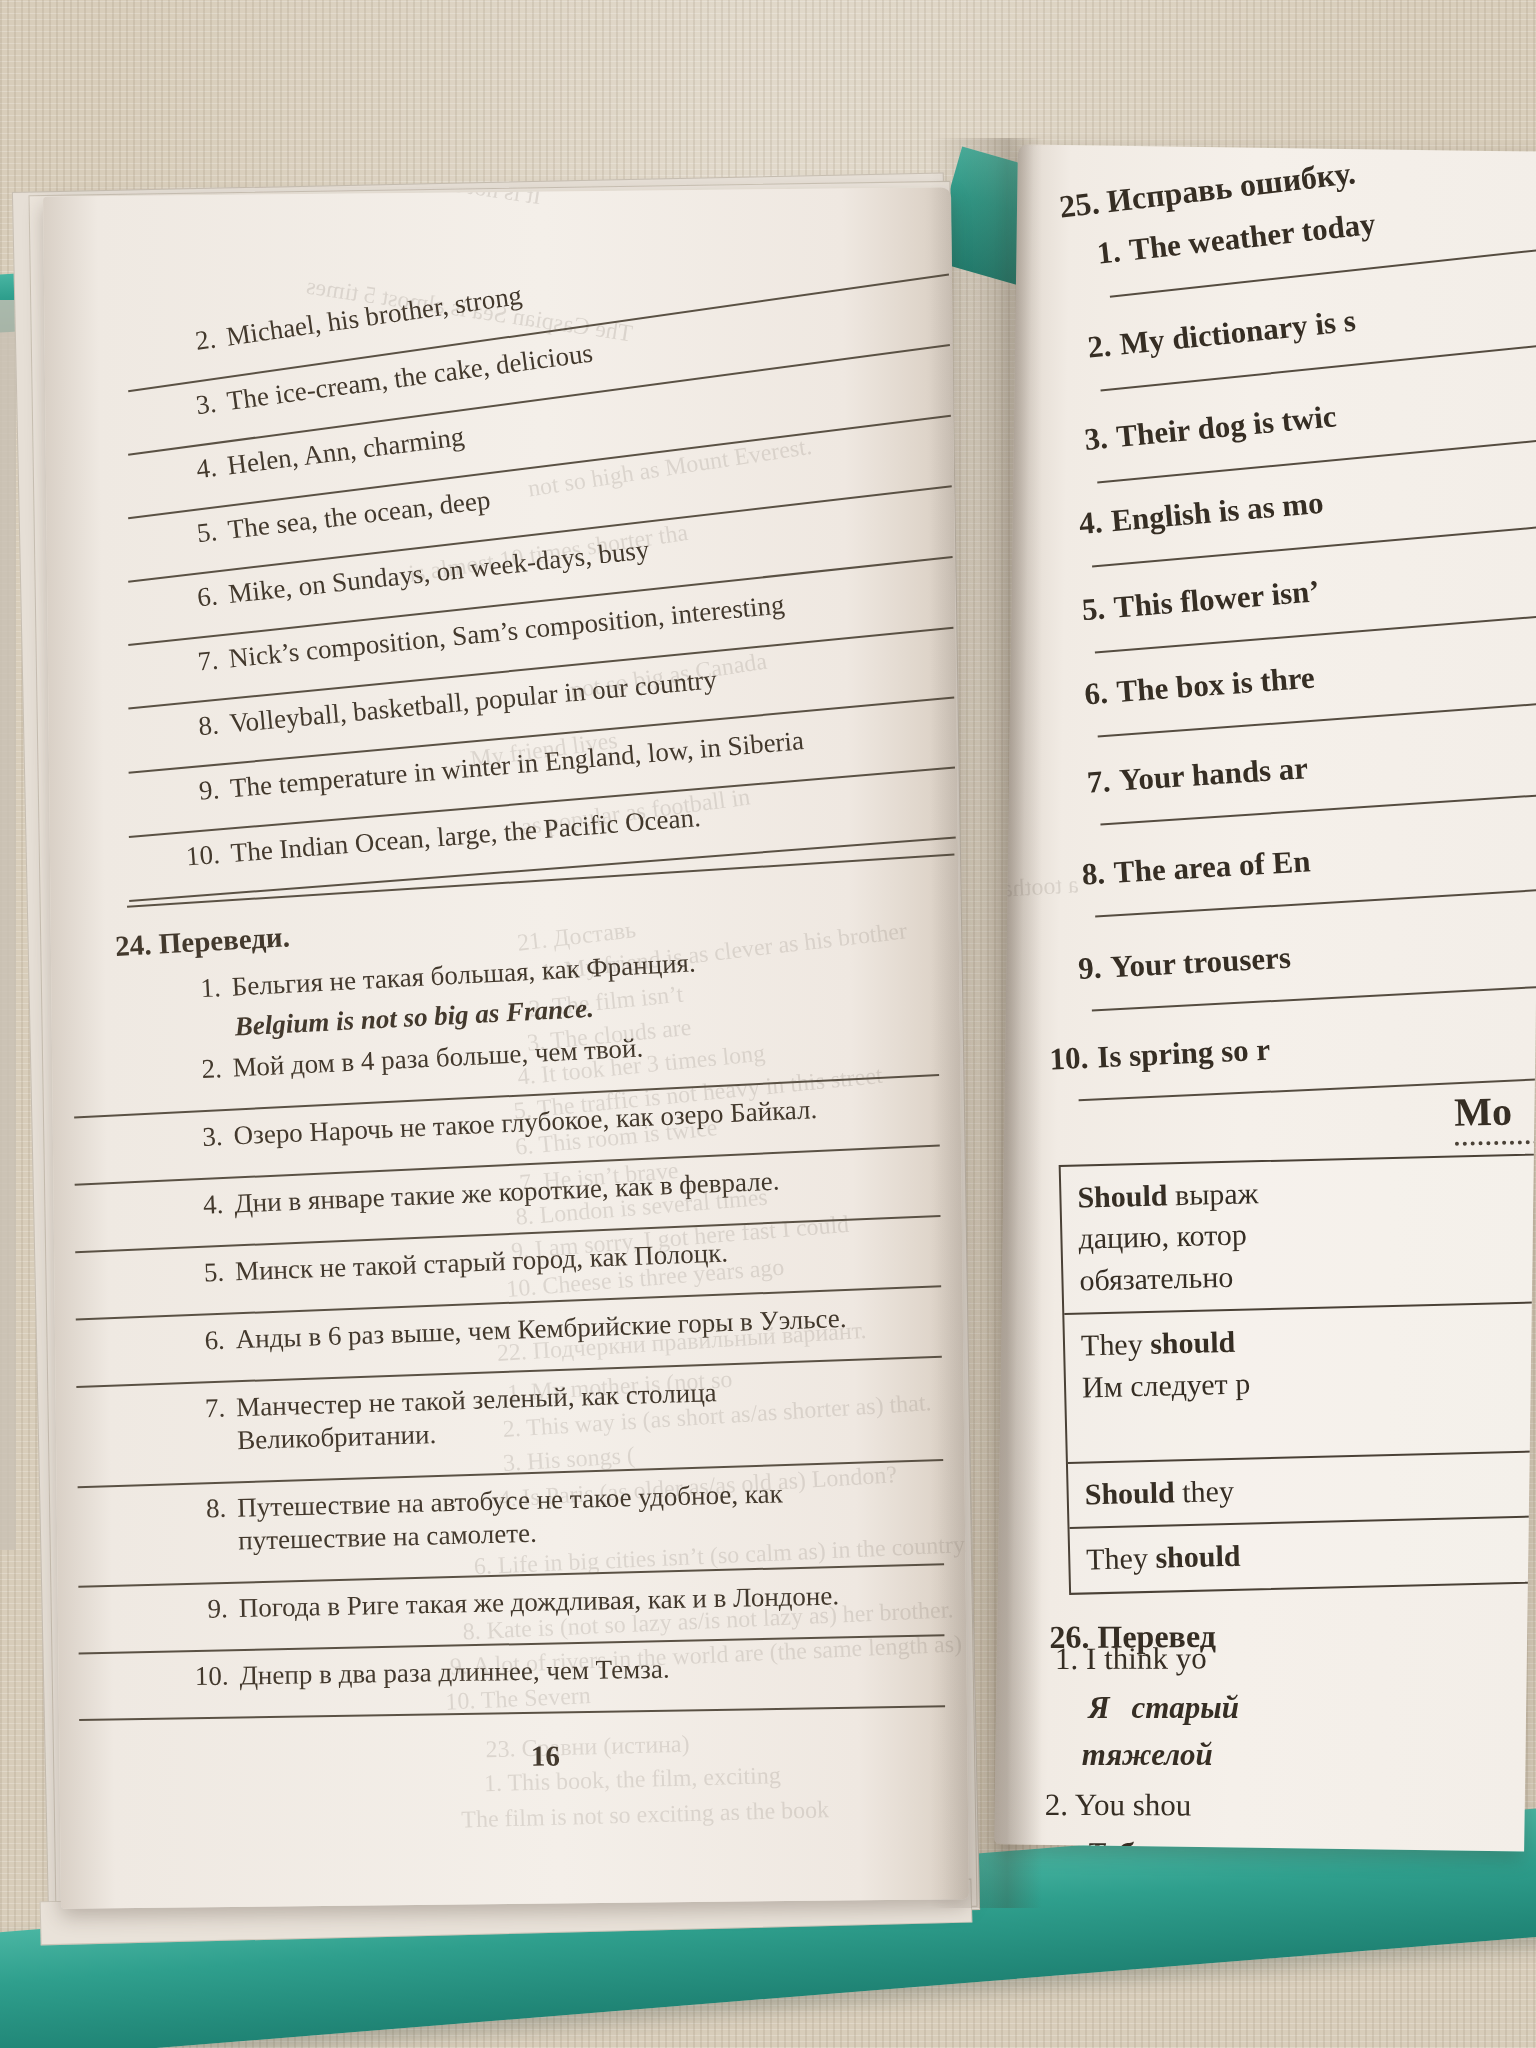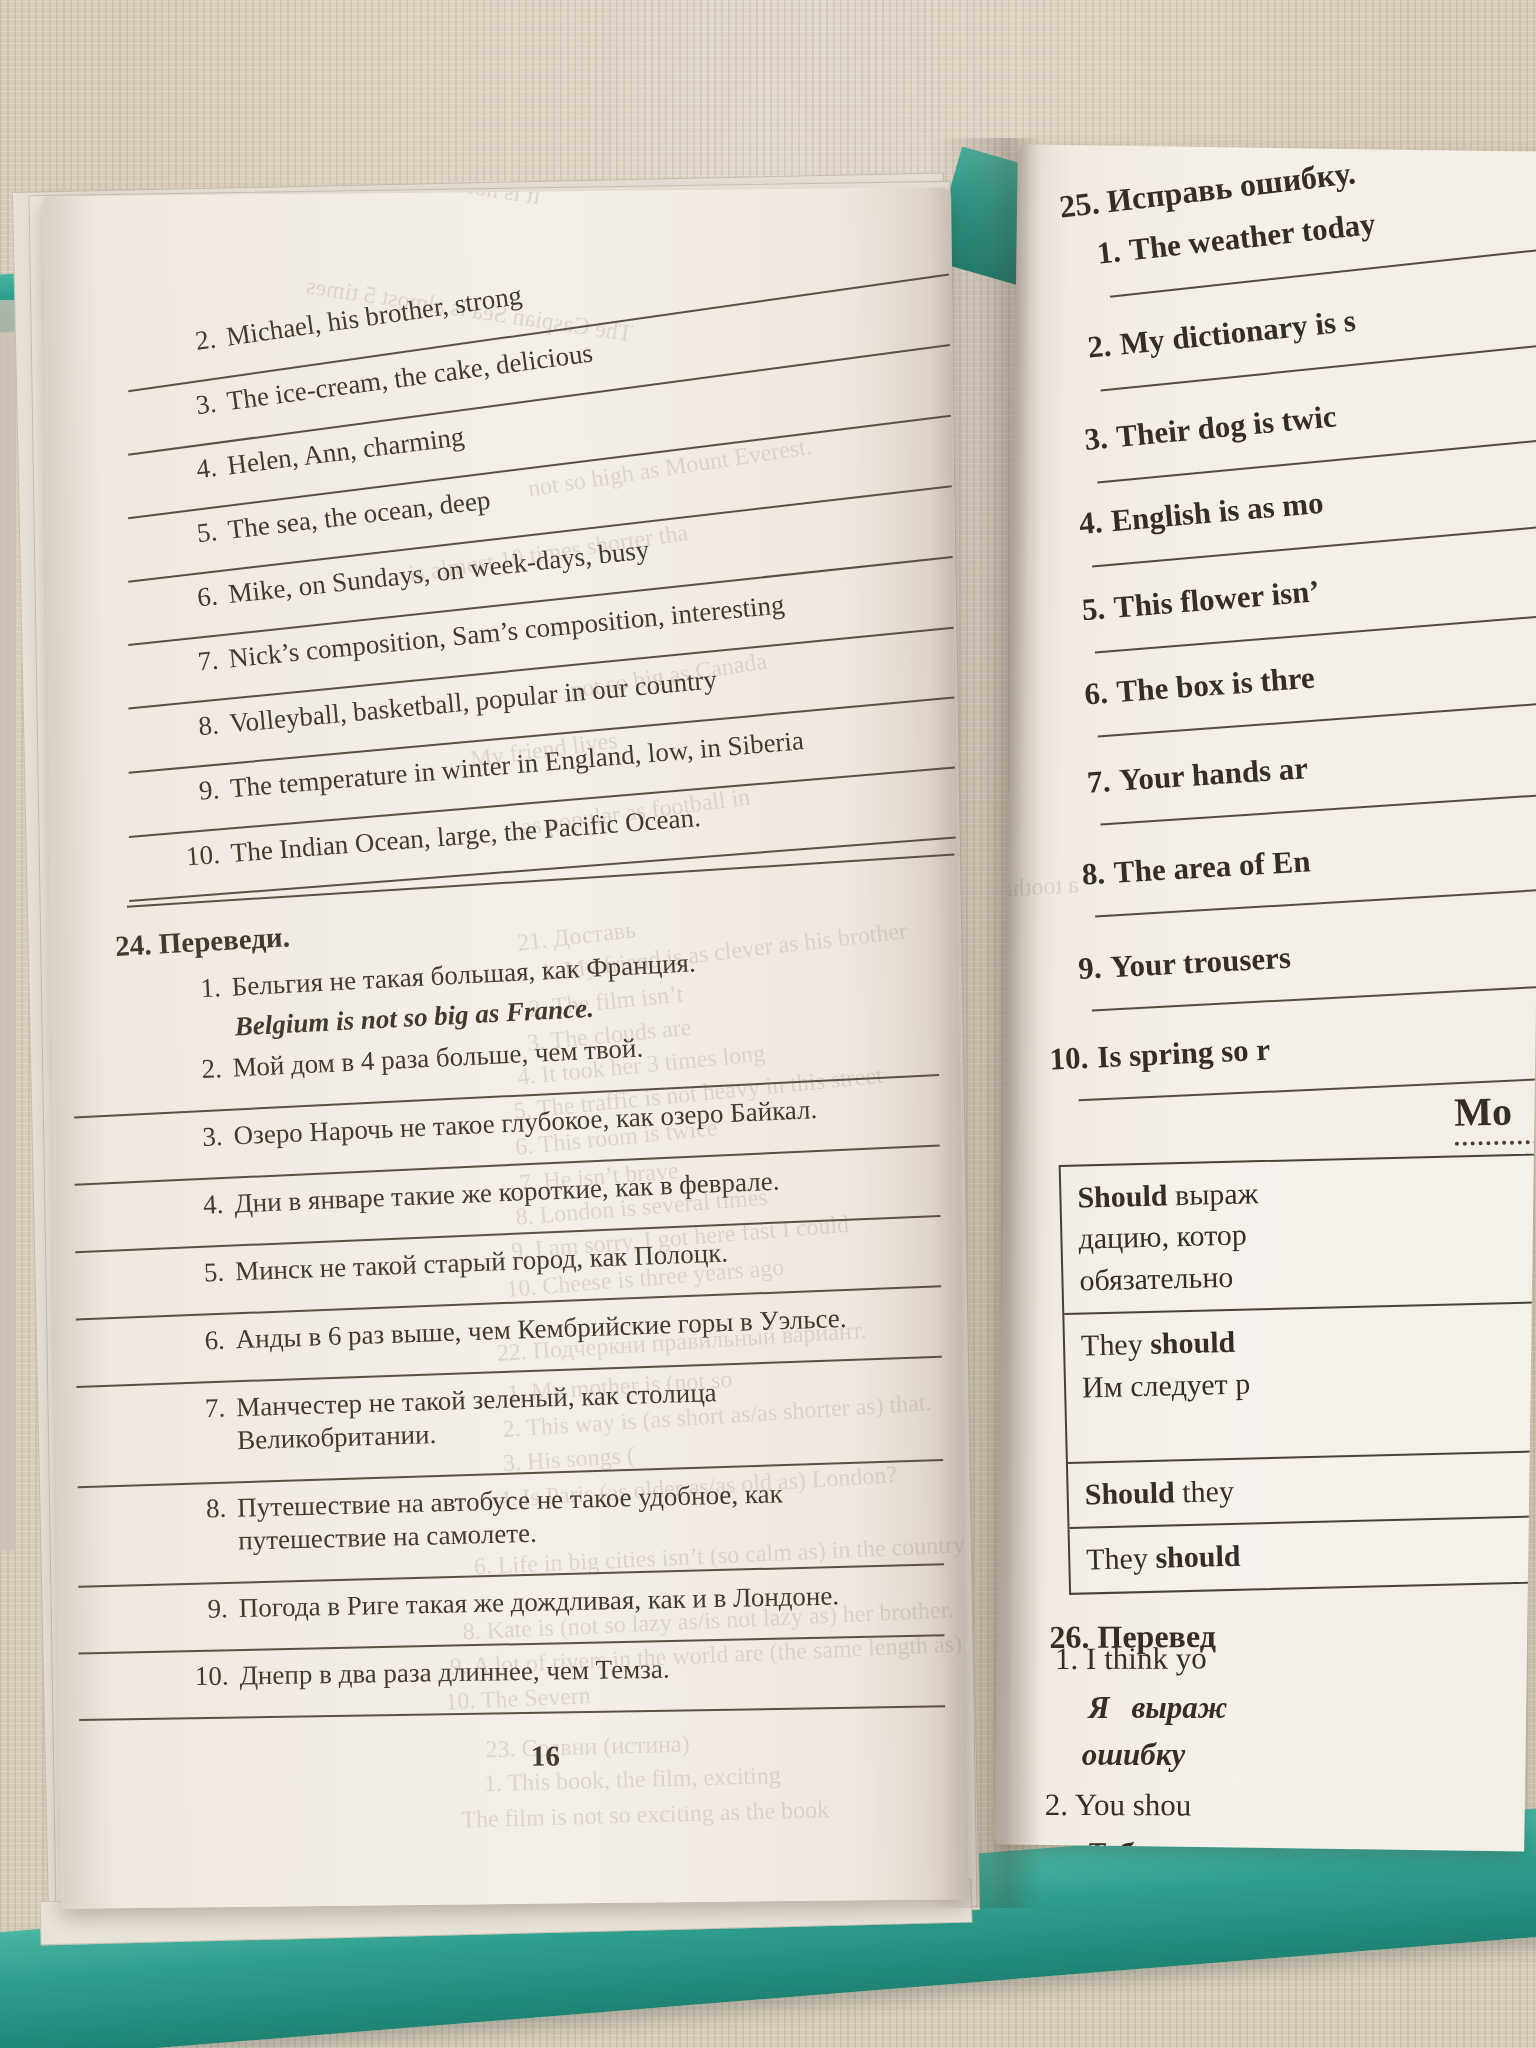--- a/index.html
+++ b/index.html
@@ -339,7 +339,7 @@
     <h3 class="ex26-title" style="left:52px;top:1442px;transform:rotate(-1.2deg);">26. Перевед</h3>
     <div id="right-ex26">
         <div class="rp26-line" style="left: 58px; top: 1496px; transform: rotate(-1deg);">1. I think yo</div>
-        <div class="rp26-line rp26-ans" style="left: 92px; top: 1544px; transform: rotate(-0.8deg);">Я выраж</div>
+        <div class="rp26-line rp26-ans" style="left: 92px; top: 1544px; transform: rotate(-0.8deg);">Я старый</div>
         <div class="rp26-line rp26-ans" style="left: 86px; top: 1592px; transform: rotate(-0.8deg);">ошибку</div>
         <div class="rp26-line" style="left: 50px; top: 1642px; transform: rotate(-0.6deg);">2. You shou</div>
         <div class="rp26-line rp26-ans" style="left: 92px; top: 1690px; transform: rotate(-0.4deg);">Тебе не с</div>

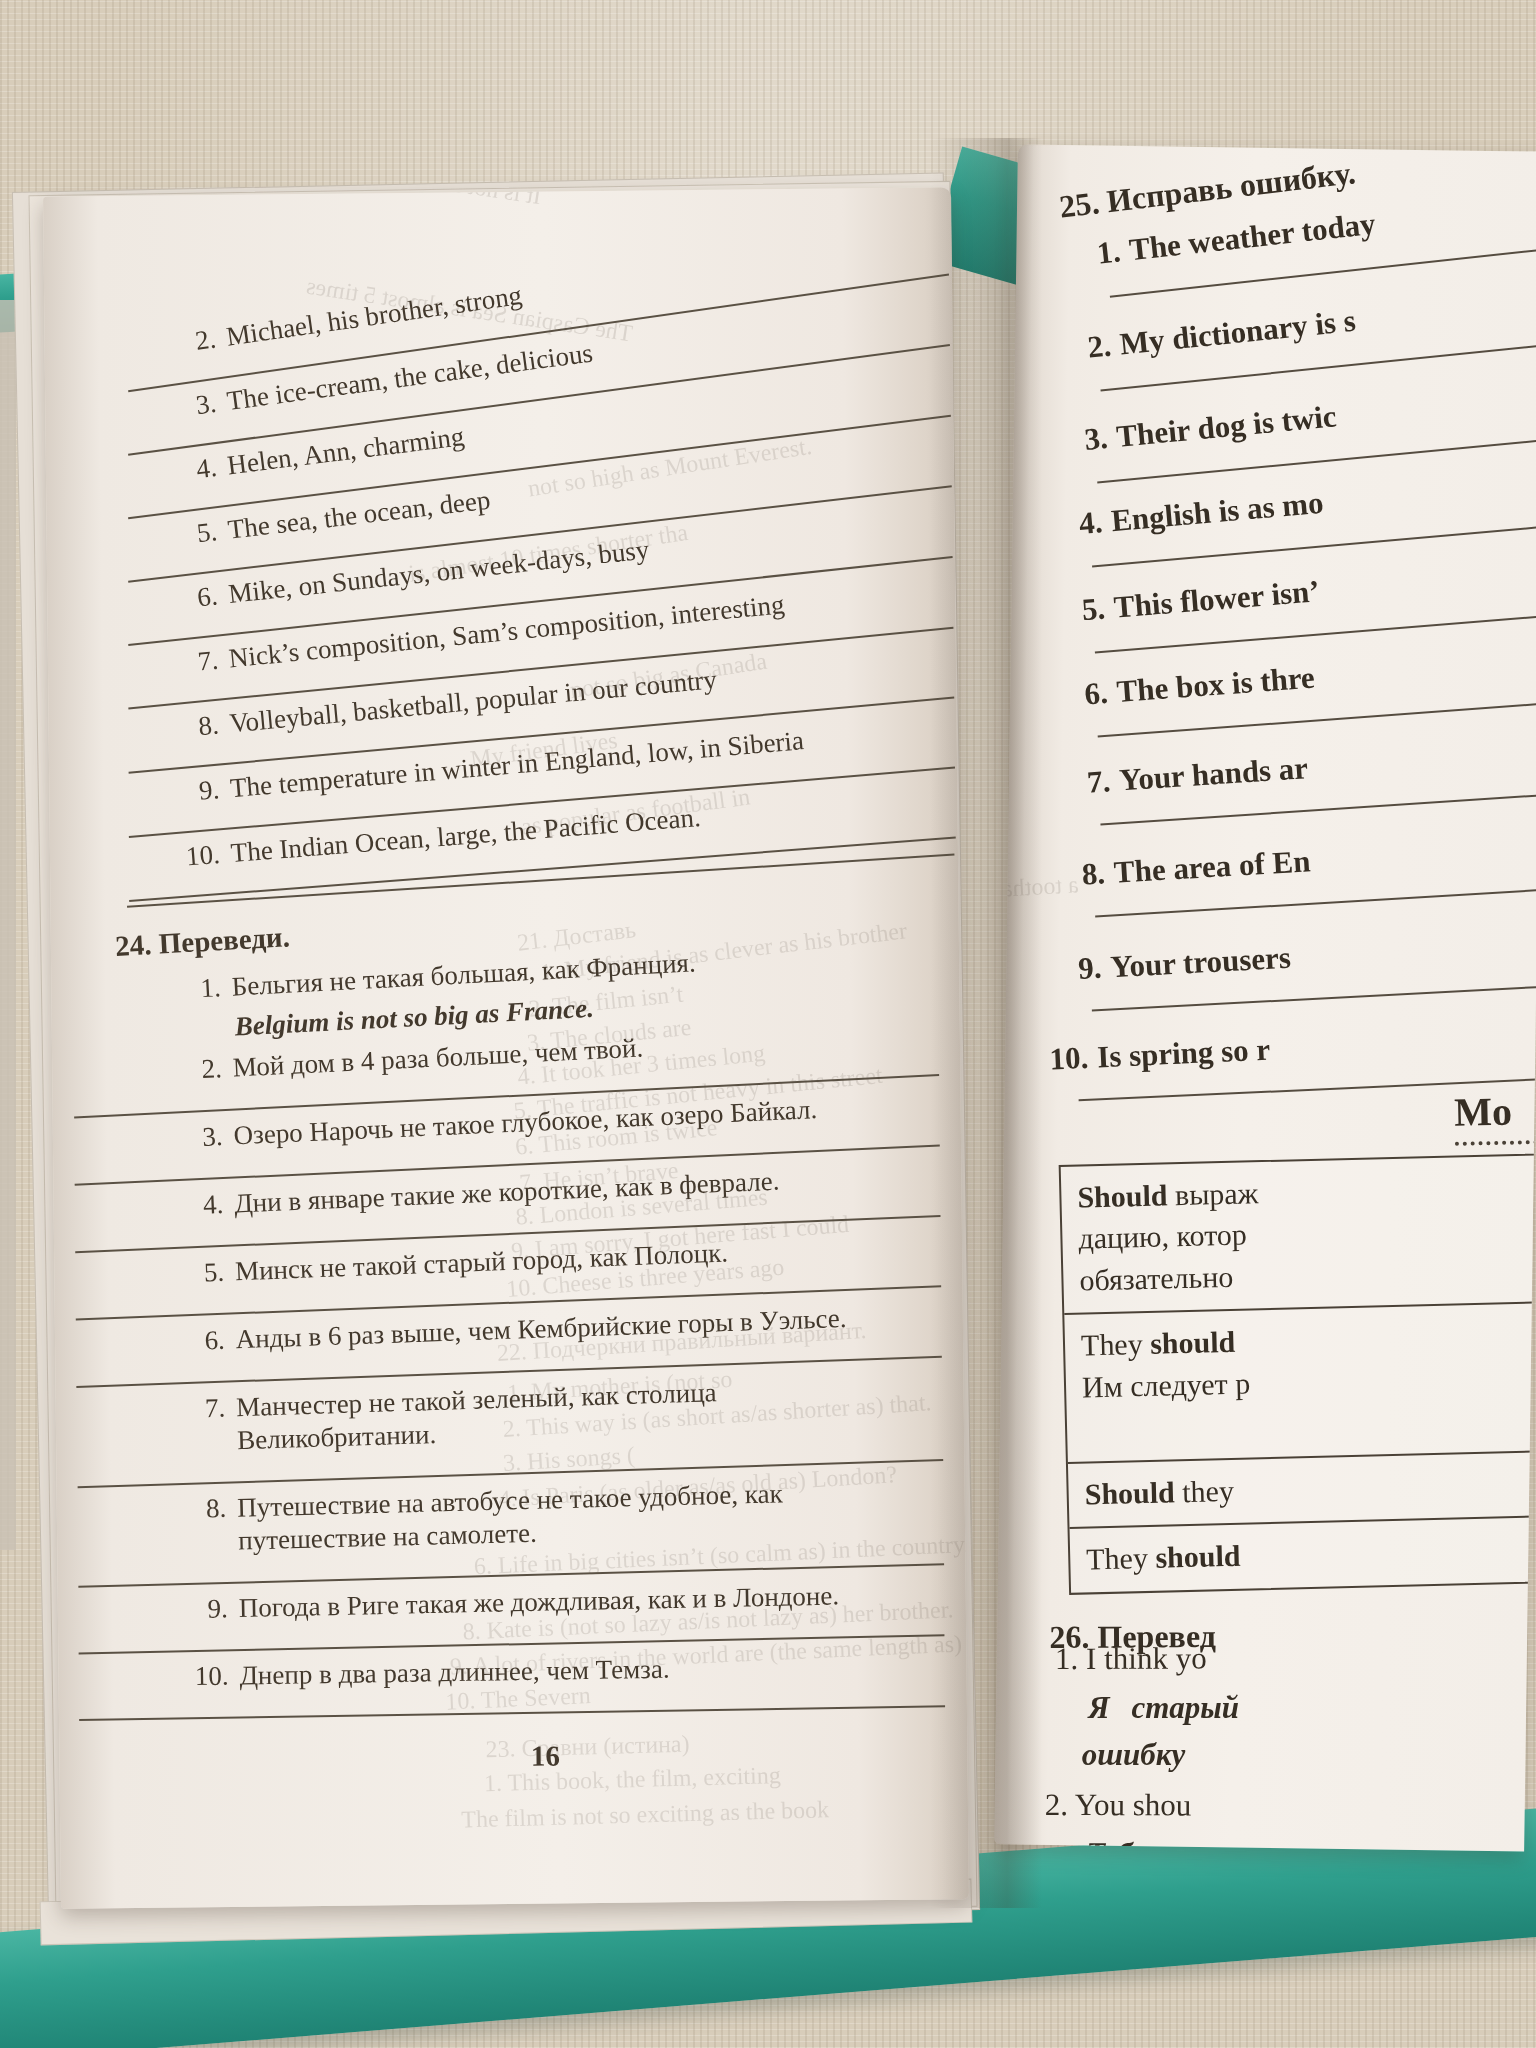--- a/index.html
+++ b/index.html
@@ -340,7 +340,7 @@
     <div id="right-ex26">
         <div class="rp26-line" style="left: 58px; top: 1496px; transform: rotate(-1deg);">1. I think yo</div>
         <div class="rp26-line rp26-ans" style="left: 92px; top: 1544px; transform: rotate(-0.8deg);">Я старый</div>
-        <div class="rp26-line rp26-ans" style="left: 86px; top: 1592px; transform: rotate(-0.8deg);">ошибку</div>
+        <div class="rp26-line rp26-ans" style="left: 86px; top: 1592px; transform: rotate(-0.8deg);">тяжелой</div>
         <div class="rp26-line" style="left: 50px; top: 1642px; transform: rotate(-0.6deg);">2. You shou</div>
         <div class="rp26-line rp26-ans" style="left: 92px; top: 1690px; transform: rotate(-0.4deg);">Тебе не с</div>
       </div>

